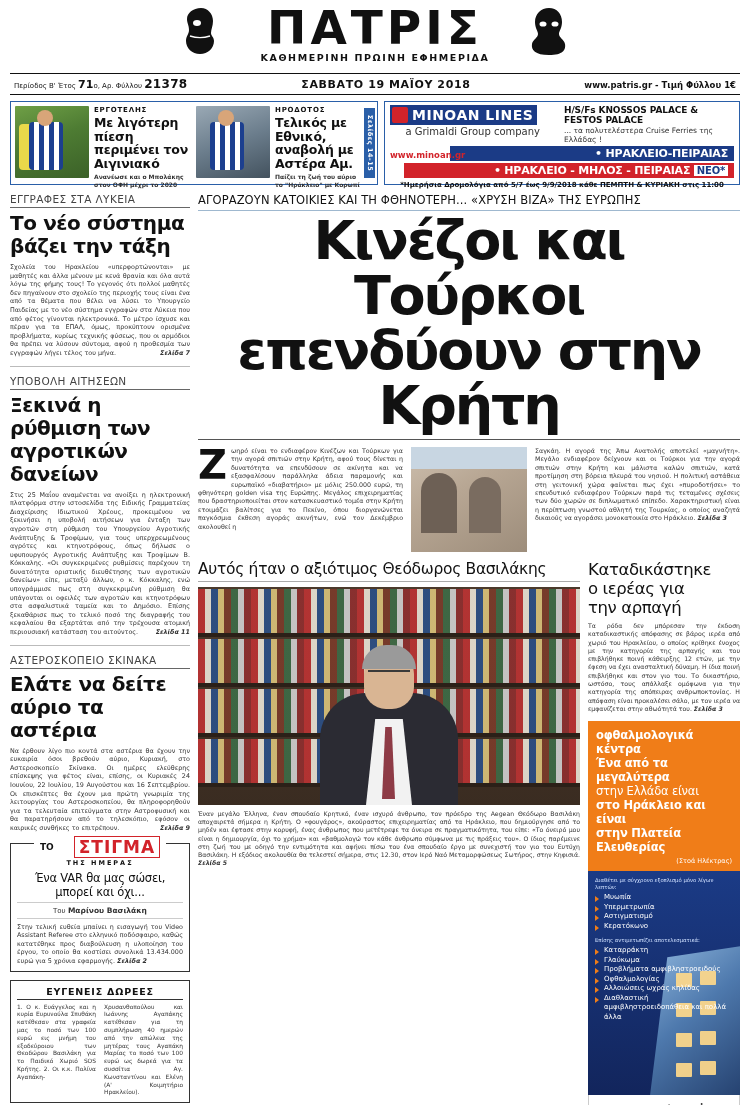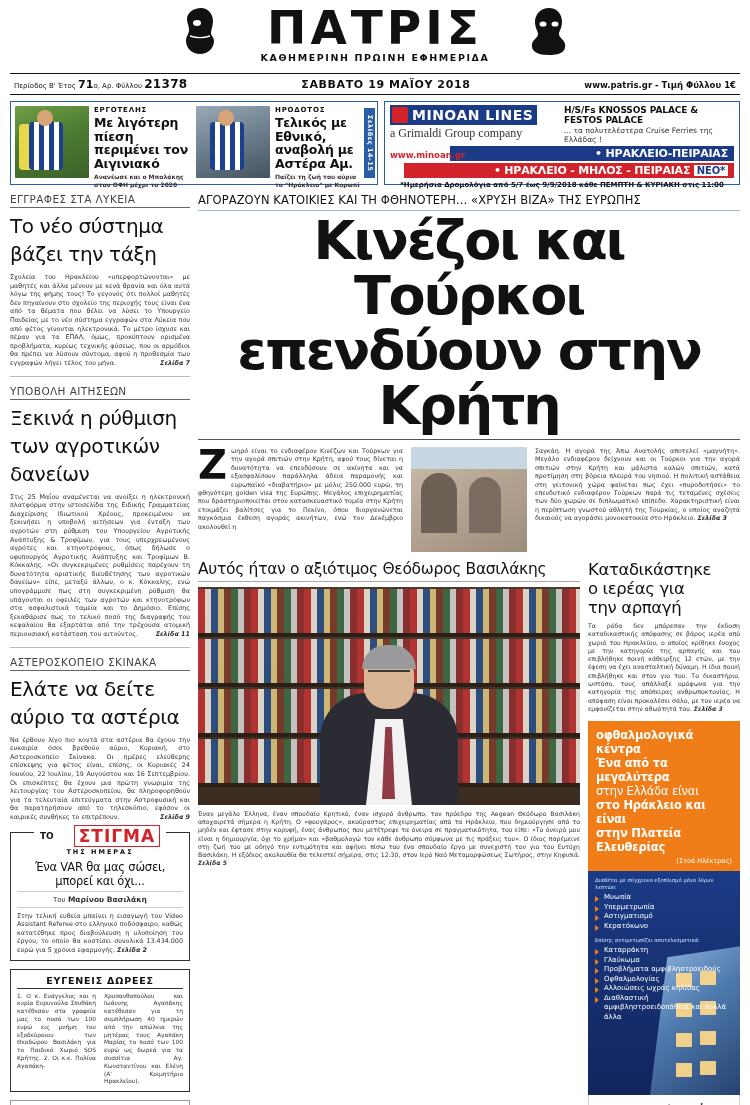--- a/index.html
+++ b/index.html
@@ -91,7 +91,7 @@
     position:absolute;left:2px;top:2px;width:16px;height:16px;background:#d2232a;
     border-radius:2px;
   }
-  .minoan-logo .grim{font-size:12px;color:#333;margin-top:1px;text-align:left;font-family:Liberation Serif, serif;}
+  .minoan-logo .grim{font-size:10px;color:#333;margin-top:1px;text-align:right;}
   .minoan-right{flex:1;}
   .minoan-r1{font-size:9px;font-weight:bold;color:#111;letter-spacing:-.1px;}
   .minoan-r2{font-size:7.5px;color:#333;margin-top:1px;}

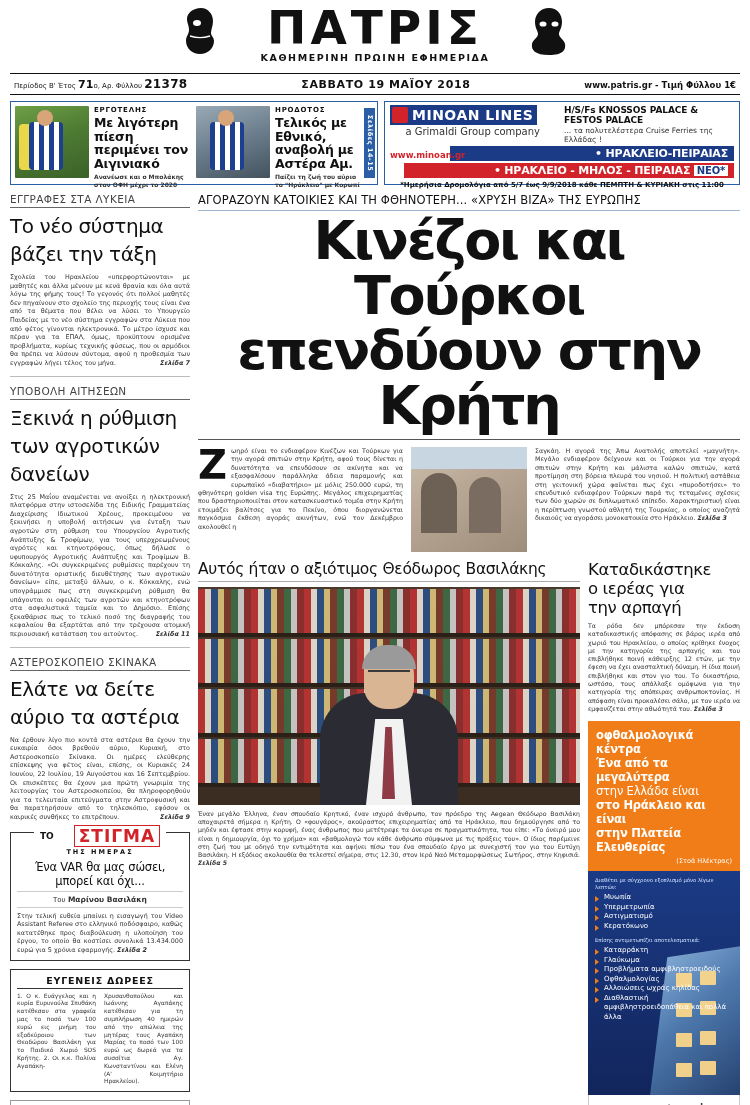--- a/index.html
+++ b/index.html
@@ -118,7 +118,7 @@
     padding-bottom:2px;margin-bottom:4px;
   }
   .lhead{
-    font-size:20px;line-height:28px;color:#111;font-weight:normal;margin-bottom:5px;
+    font-size:20px;line-height:23px;color:#111;font-weight:bold;margin-bottom:5px;
     letter-spacing:-.4px;
   }
   .ltext{

